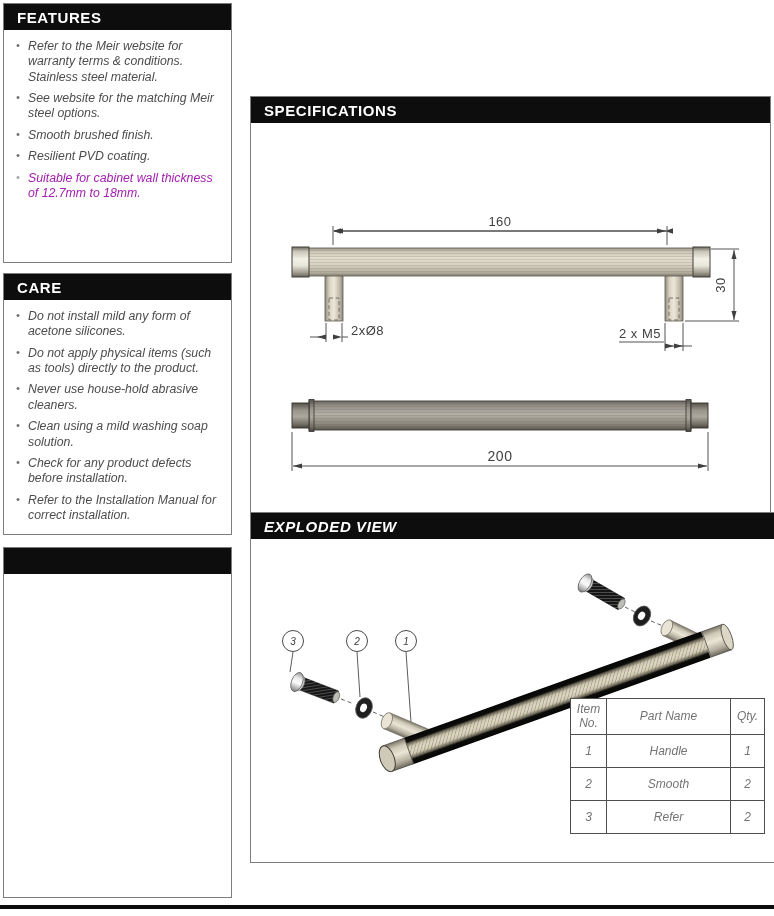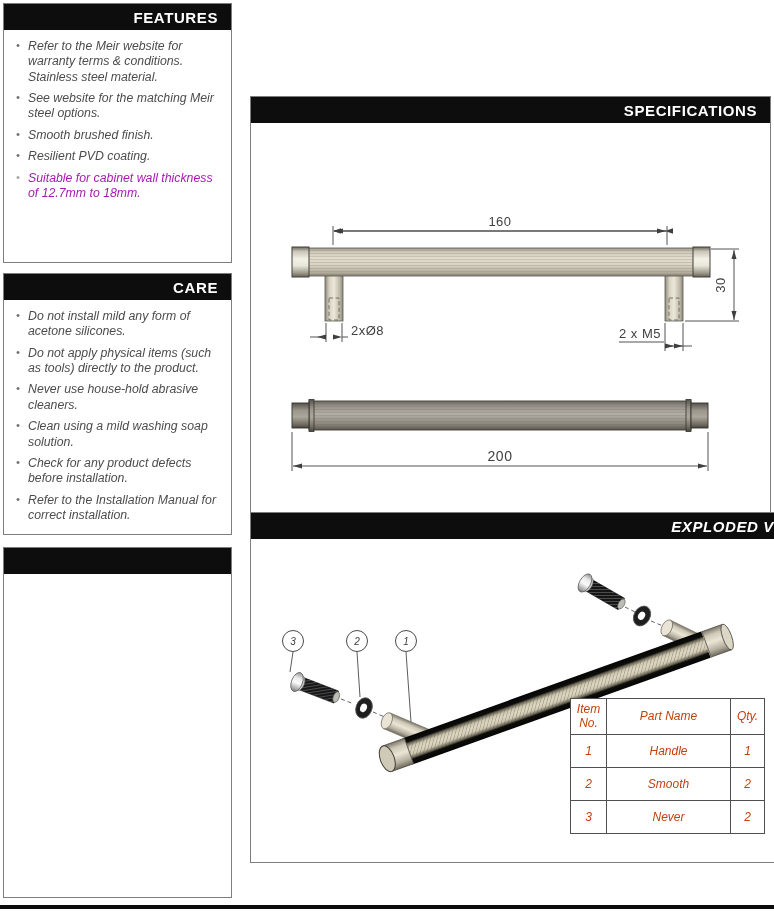--- a/index.html
+++ b/index.html
@@ -7,7 +7,7 @@
         font-family:"Liberation Sans","DejaVu Sans",sans-serif;}
   .panel{position:absolute;background:#fff;border:1px solid #7d7d7d;box-sizing:border-box;}
   .panel-header{height:26px;background:#0d0d0d;color:#ffffff;display:flex;align-items:center;
-        padding:0 13px;font-size:15px;font-weight:bold;letter-spacing:.6px;box-sizing:border-box;justify-content:flex-end;}
+        padding:0 13px;font-size:15px;font-weight:bold;letter-spacing:.6px;box-sizing:border-box;}
   .bullets{margin:0;padding:9px 8px 0 11px;list-style:none;}
   .bullets li{position:relative;padding-left:13px;margin-bottom:6px;font-size:12.3px;
         line-height:1.25;color:#4c4c4c;font-style:italic;}

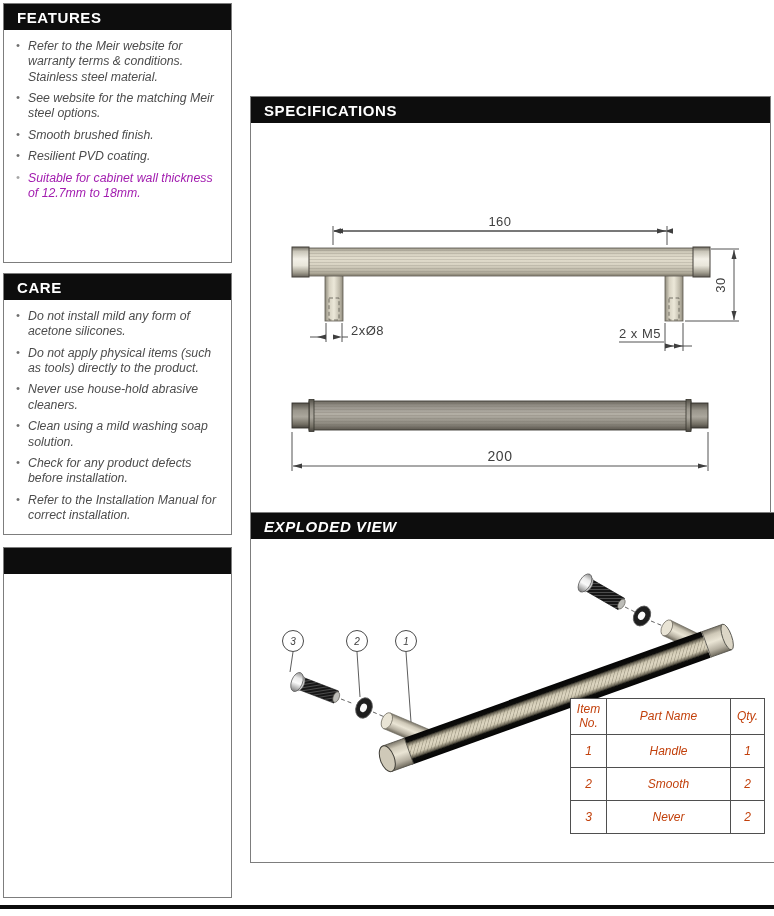--- a/index.html
+++ b/index.html
@@ -21,7 +21,7 @@
   
   .parts-table{position:absolute;left:319px;top:185px;border-collapse:collapse;background:#fff;}
   .parts-table th,.parts-table td{border:1px solid #4f4f4f;text-align:center;vertical-align:middle;
-        font-size:12px;color:#c2410c;font-weight:normal;padding:0;}
+        font-size:12px;color:#737373;font-weight:normal;padding:0;}
   .parts-table th{height:35px;line-height:1.15;}
   .parts-table td{height:32px;}
   .col-item{width:35px;}

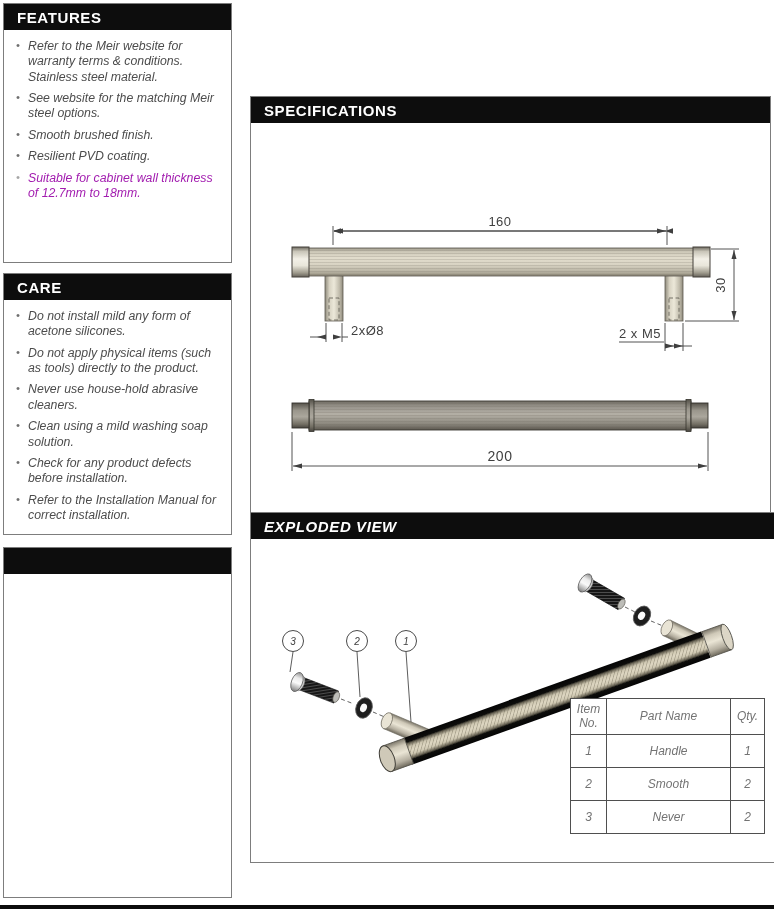--- a/index.html
+++ b/index.html
@@ -323,7 +323,7 @@
         </tr>
         <tr>
           <td>3</td>
-          <td>Never</td>
+          <td>Refer</td>
           <td>2</td>
         </tr>
       </tbody>

